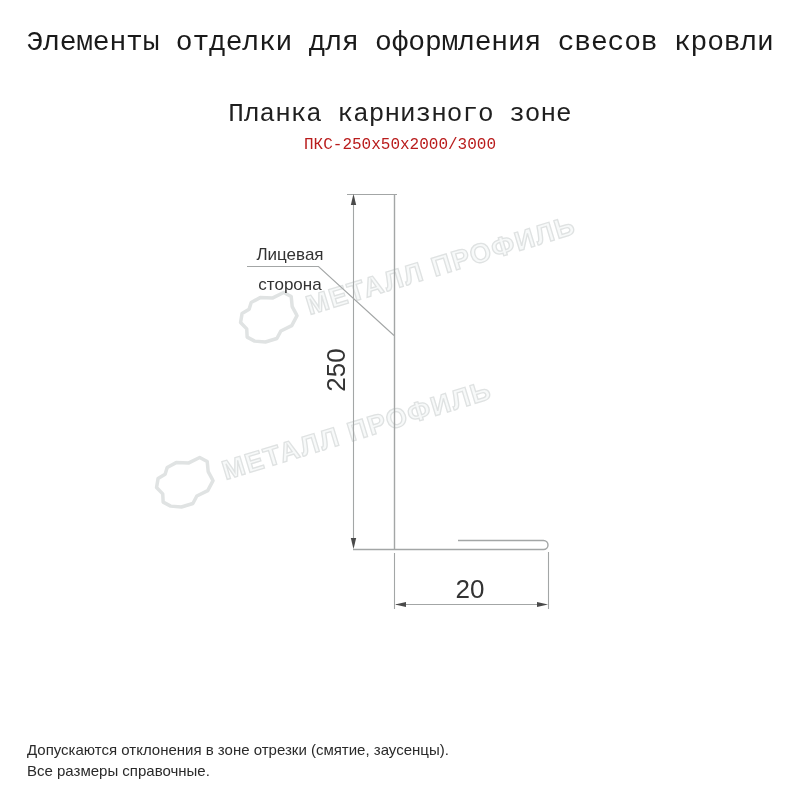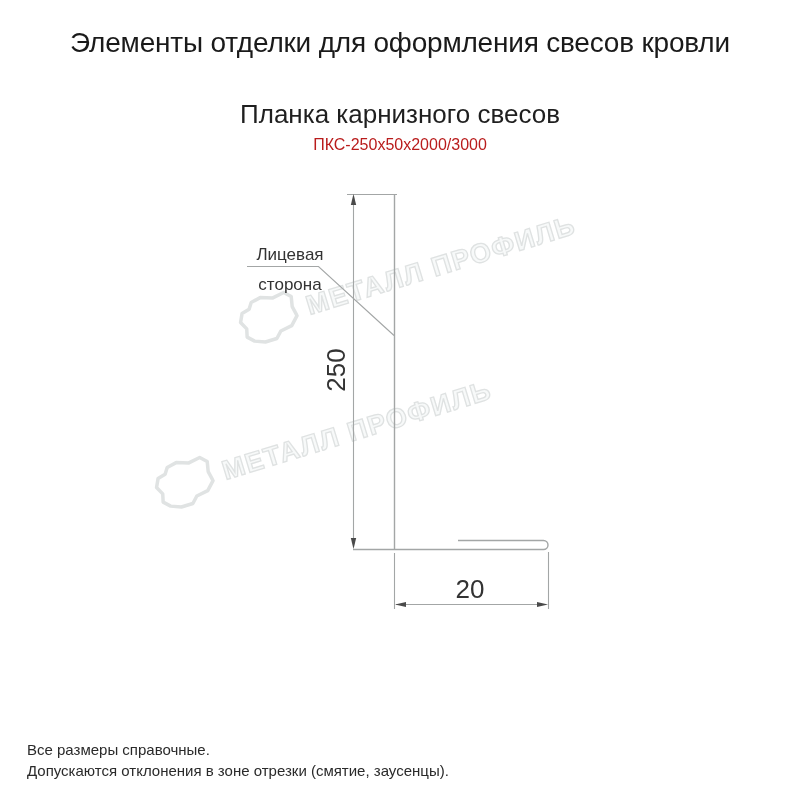--- a/index.html
+++ b/index.html
@@ -7,7 +7,7 @@
     width:800px;height:800px;position:relative;background:#ffffff;
     font-family:"Liberation Sans",sans-serif;color:#1c1c1c;overflow:hidden;
   }
-  .abs{position:absolute;}
+  .abs{position:absolute;font-family:Liberation Mono, monospace;}
   .centered{left:0;width:800px;text-align:center;}
   .page-title{top:27px;font-size:28px;letter-spacing:-0.2px;color:#1a1a1a;}
   .page-subtitle{top:99px;font-size:26px;color:#1f1f1f;}

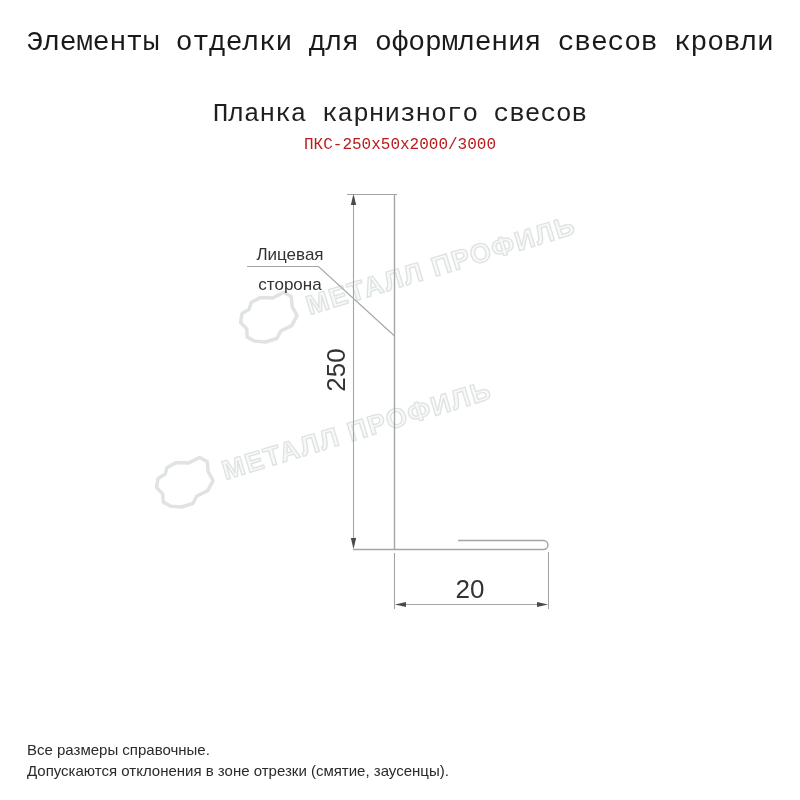--- a/index.html
+++ b/index.html
@@ -35,7 +35,7 @@
 <body>
 
 <div class="abs centered page-title">Элементы отделки для оформления свесов кровли</div>
-<div class="abs centered page-subtitle">Планка карнизного свесов</div>
+<div class="abs centered page-subtitle">Планка карнизного зоне</div>
 <div class="abs centered product-code">ПКС-250х50х2000/3000</div>
 
 <div class="watermark wm-1">

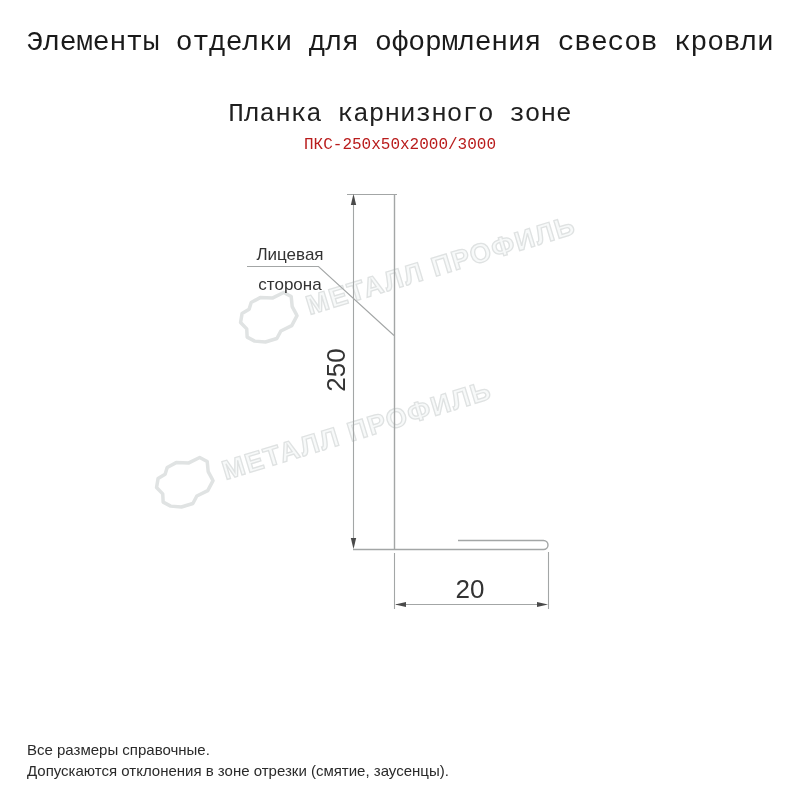--- a/index.html
+++ b/index.html
@@ -82,8 +82,8 @@
 </div>
 
 <div class="footnotes">
+  <div>Допускаются отклонения в зоне отрезки (смятие, заусенцы).</div>
   <div>Все размеры справочные.</div>
-  <div>Допускаются отклонения в зоне отрезки (смятие, заусенцы).</div>
 </div>
 
 </body></html>

